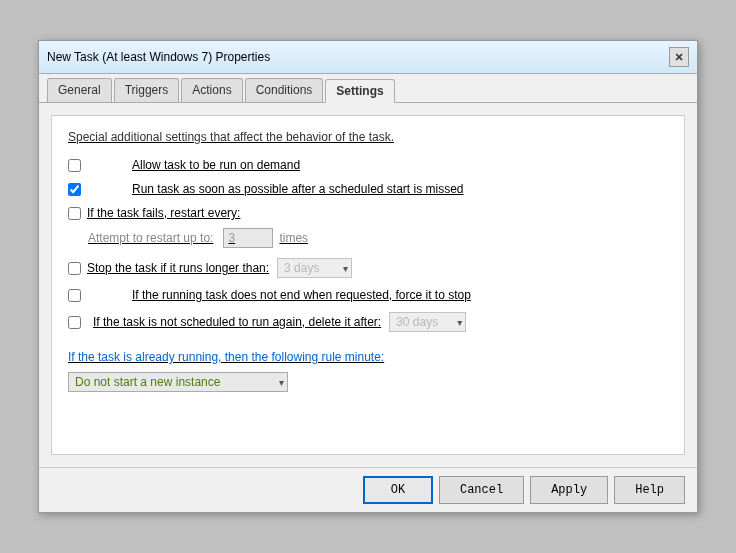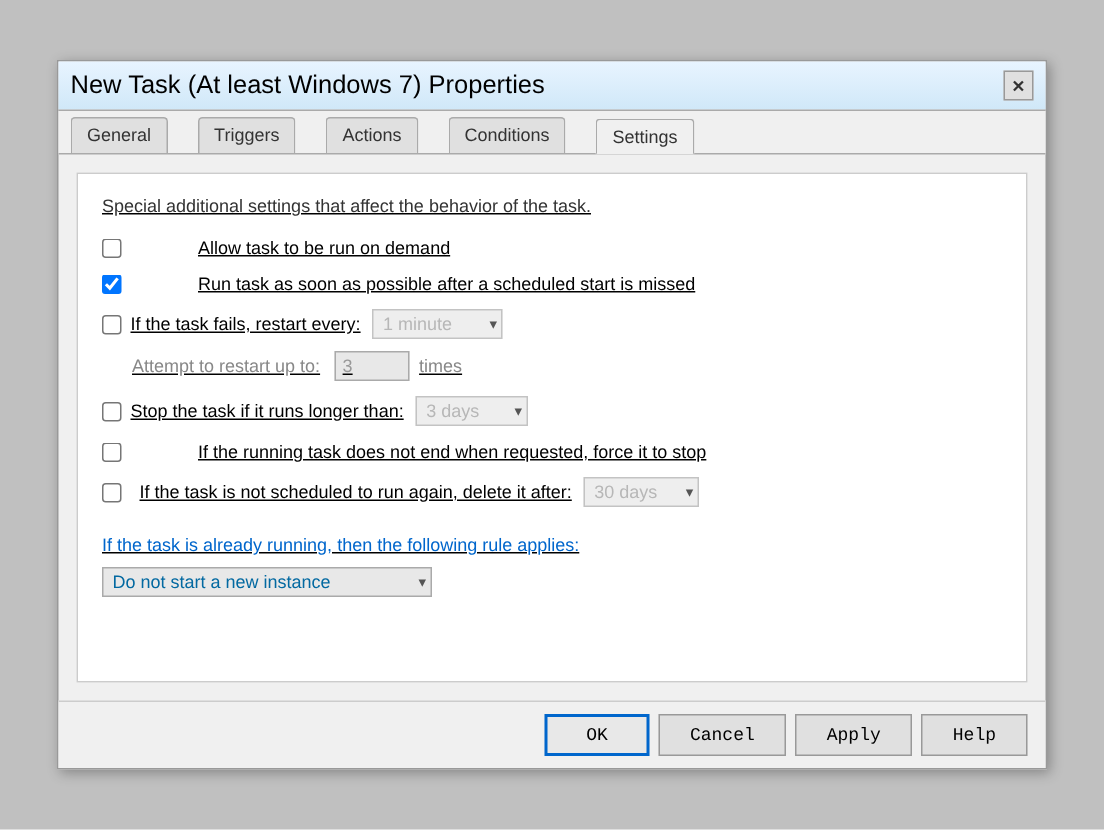--- a/index.html
+++ b/index.html
@@ -28,7 +28,7 @@
       border-bottom: 1px solid #aaa;
     }
     .title-text {
-      font-size: 17px;
+      font-size: 12px;
       color: #000;
     }
     .close-btn {

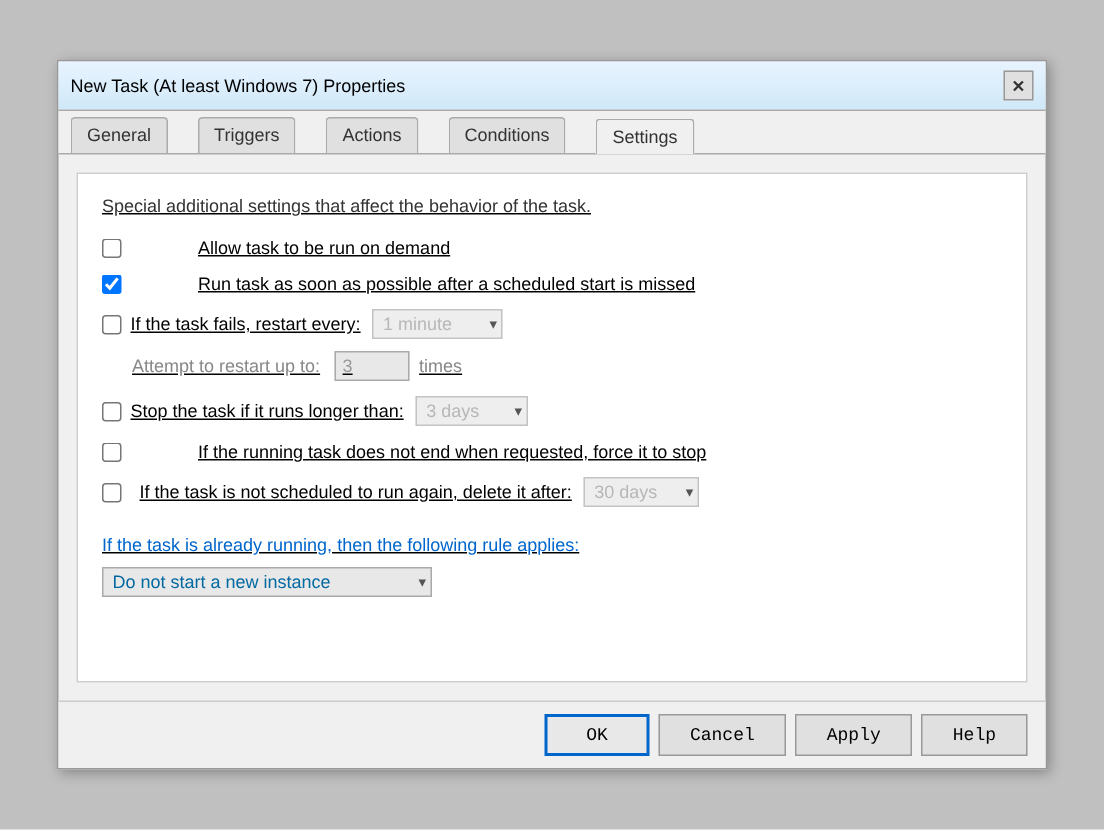--- a/index.html
+++ b/index.html
@@ -58,7 +58,7 @@
       cursor: pointer;
       font-size: 12px;
       color: #333;
-      margin-right: 20px;
+      margin-right: 2px;
       border-radius: 3px 3px 0 0;
     }
     .tab.active {

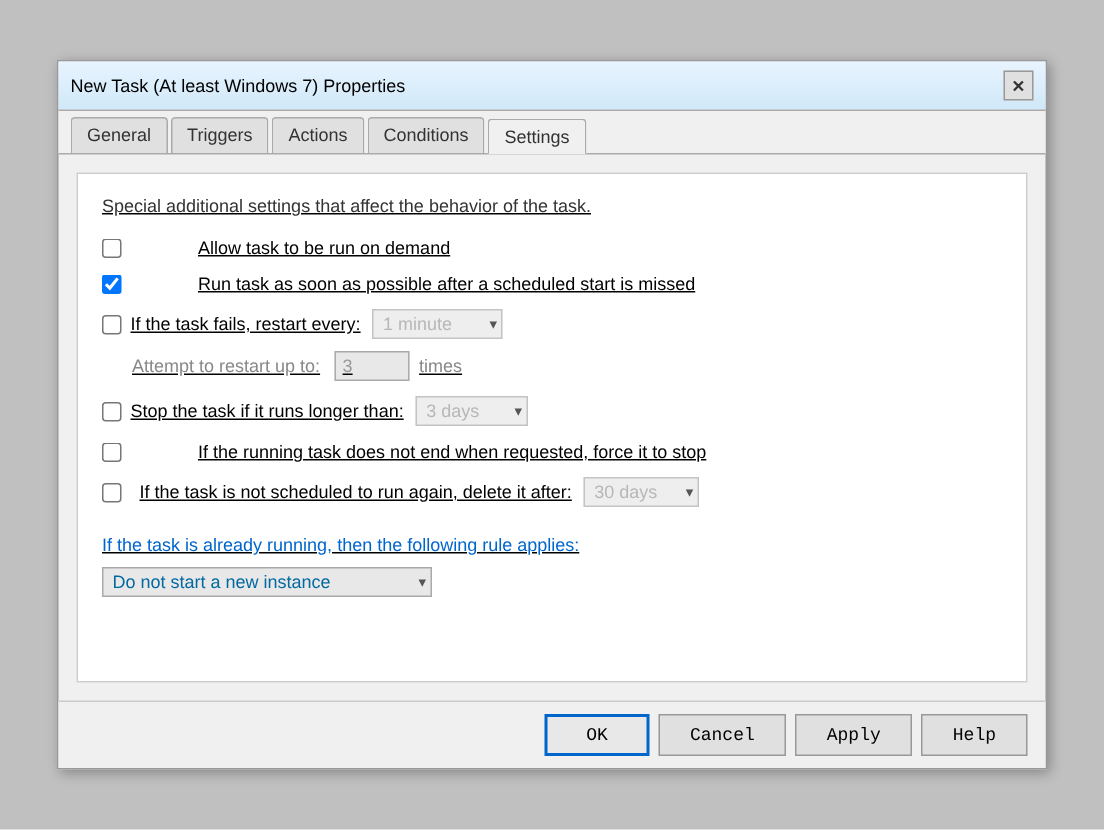--- a/index.html
+++ b/index.html
@@ -64,7 +64,7 @@
     .tab.active {
       background: #f0f0f0;
       border-bottom: 1px solid #f0f0f0;
-      font-weight: normal;
+      font-weight: bold;
       position: relative;
       z-index: 1;
       top: 1px;

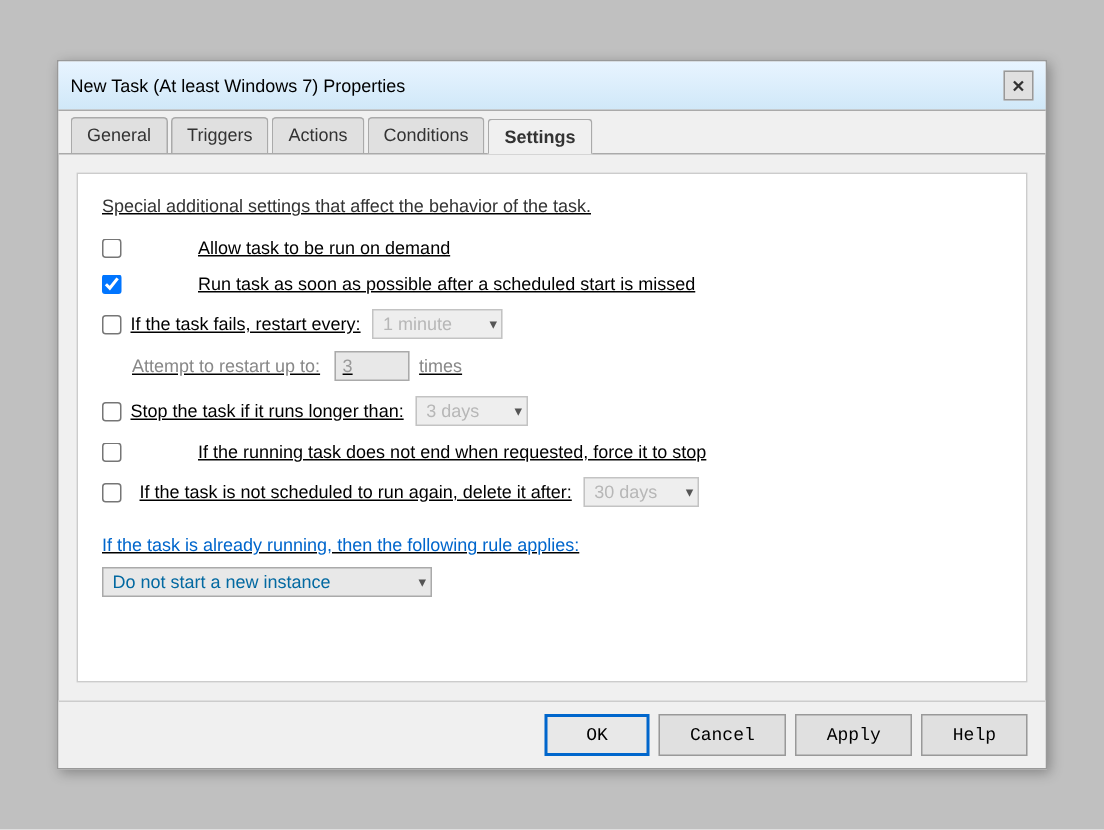--- a/index.html
+++ b/index.html
@@ -237,16 +237,6 @@
       <div class="restart-row">
         <input type="checkbox" id="cb3" style="">
         <label for="cb3" style="margin-right:8px;">If the task fails, restart every:</label>
-        <div class="select-wrapper">
-          <select class="dropdown" disabled="">
-            <option>1 minute</option>
-            <option>5 minutes</option>
-            <option>10 minutes</option>
-            <option>15 minutes</option>
-            <option>30 minutes</option>
-            <option>1 hour</option>
-          </select>
-        </div>
       </div>
 
       <div class="attempt-row">

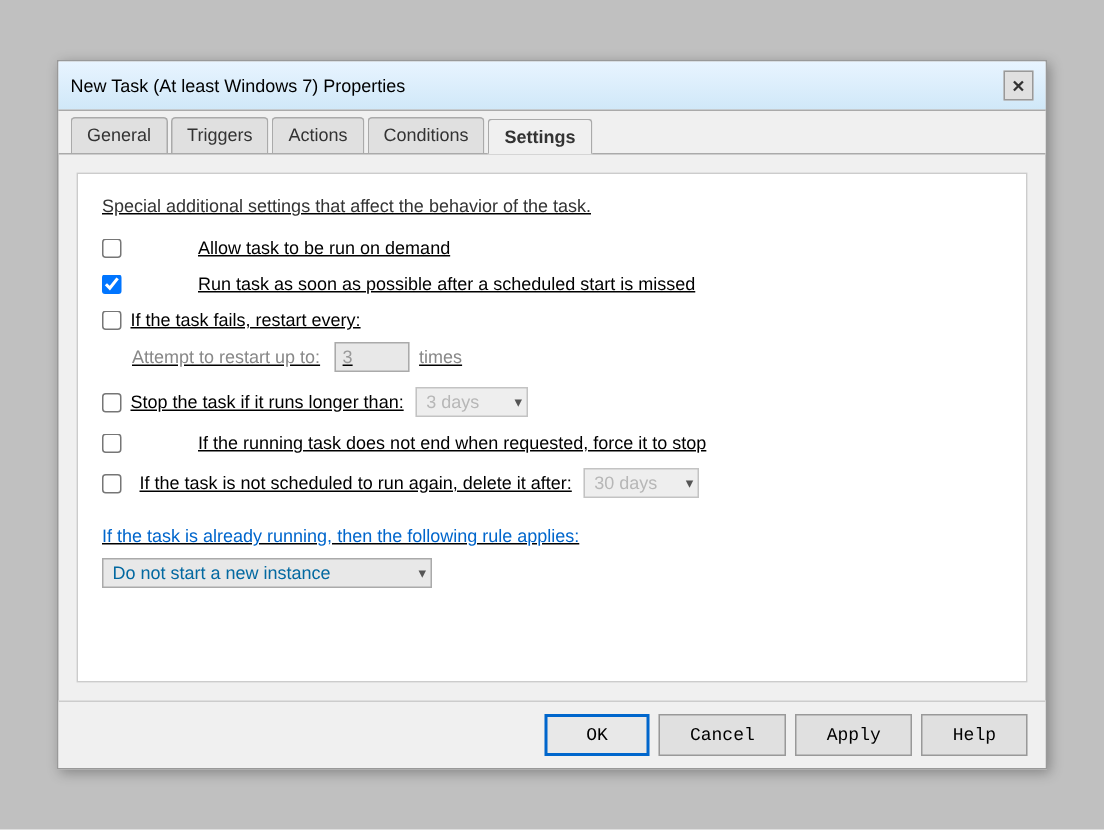--- a/index.html
+++ b/index.html
@@ -283,7 +283,7 @@
 
       <div class="separator"></div>
 
-      <p class="running-label">If the task is already running, then the following rule applies:</p>
+      <p class="running-label">If the task is already running, then the following rule minute:</p>
 
       <div class="instance-dropdown-row">
         <div class="select-wrapper">

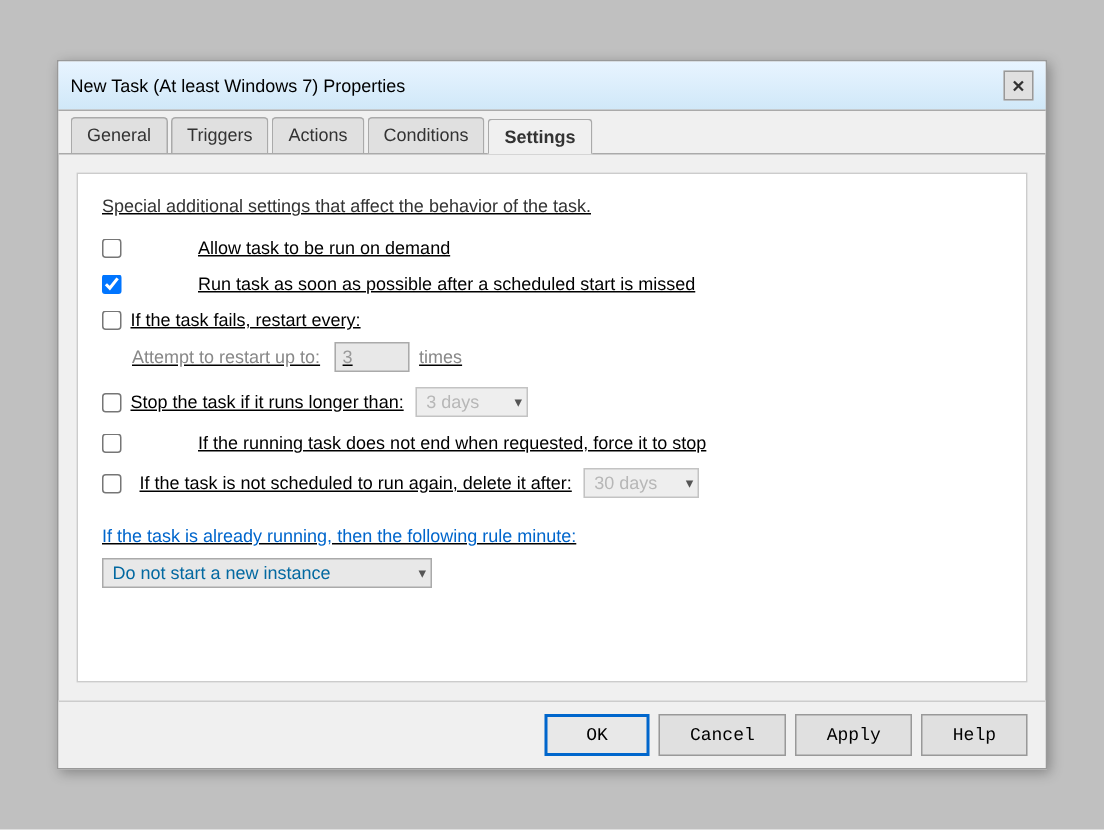--- a/index.html
+++ b/index.html
@@ -104,7 +104,7 @@
       appearance: none;
       -webkit-appearance: none;
       cursor: pointer;
-      color: #0369a1;
+      color: #4d7c0f;
       position: relative;
     }
     .select-wrapper {

